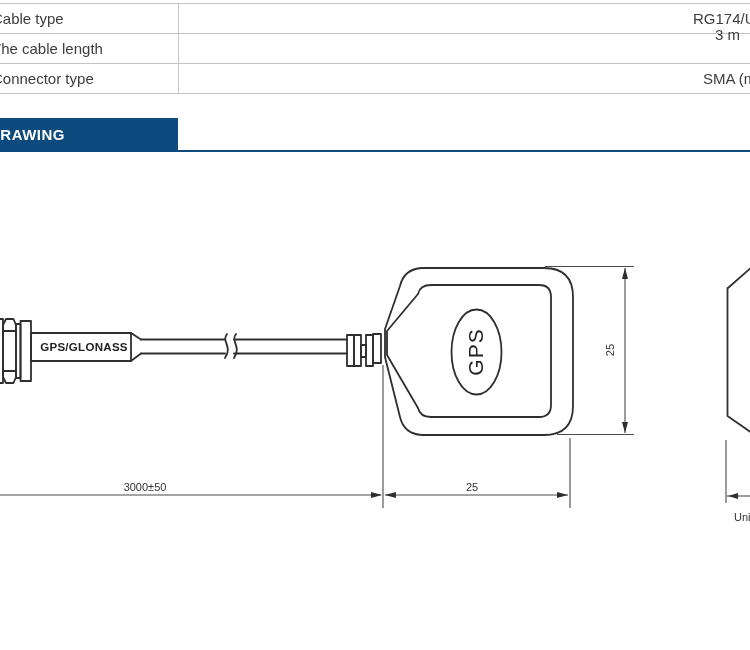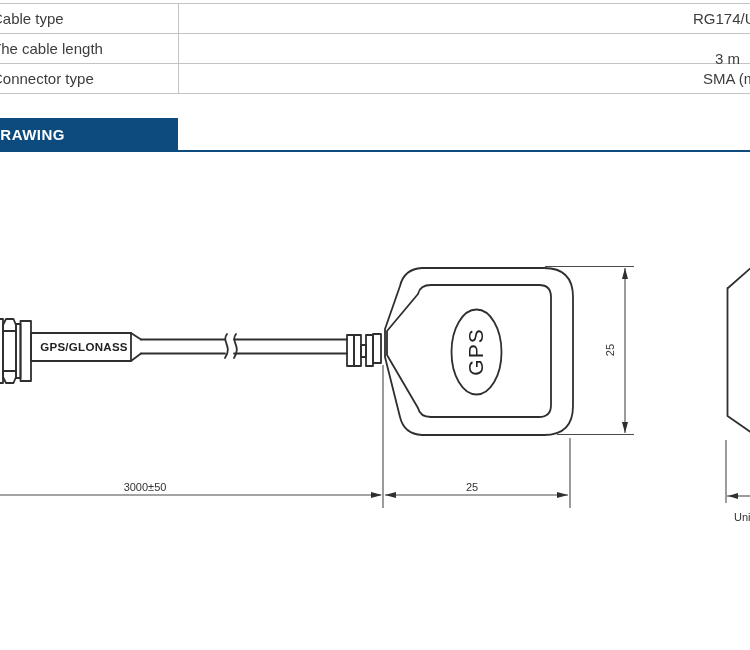--- a/index.html
+++ b/index.html
@@ -59,7 +59,7 @@
   <div class="cell-label" style="top:64px">Connector type</div>
 
   <div class="cell-value" style="top:4px;left:693px">RG174/U</div>
-  <div class="cell-value" style="top:44px;left:715px">3 m</div>
+  <div class="cell-value" style="top:20px;left:715px">3 m</div>
   <div class="cell-value" style="top:64px;left:703px">SMA (male)</div>
 </div>
 

